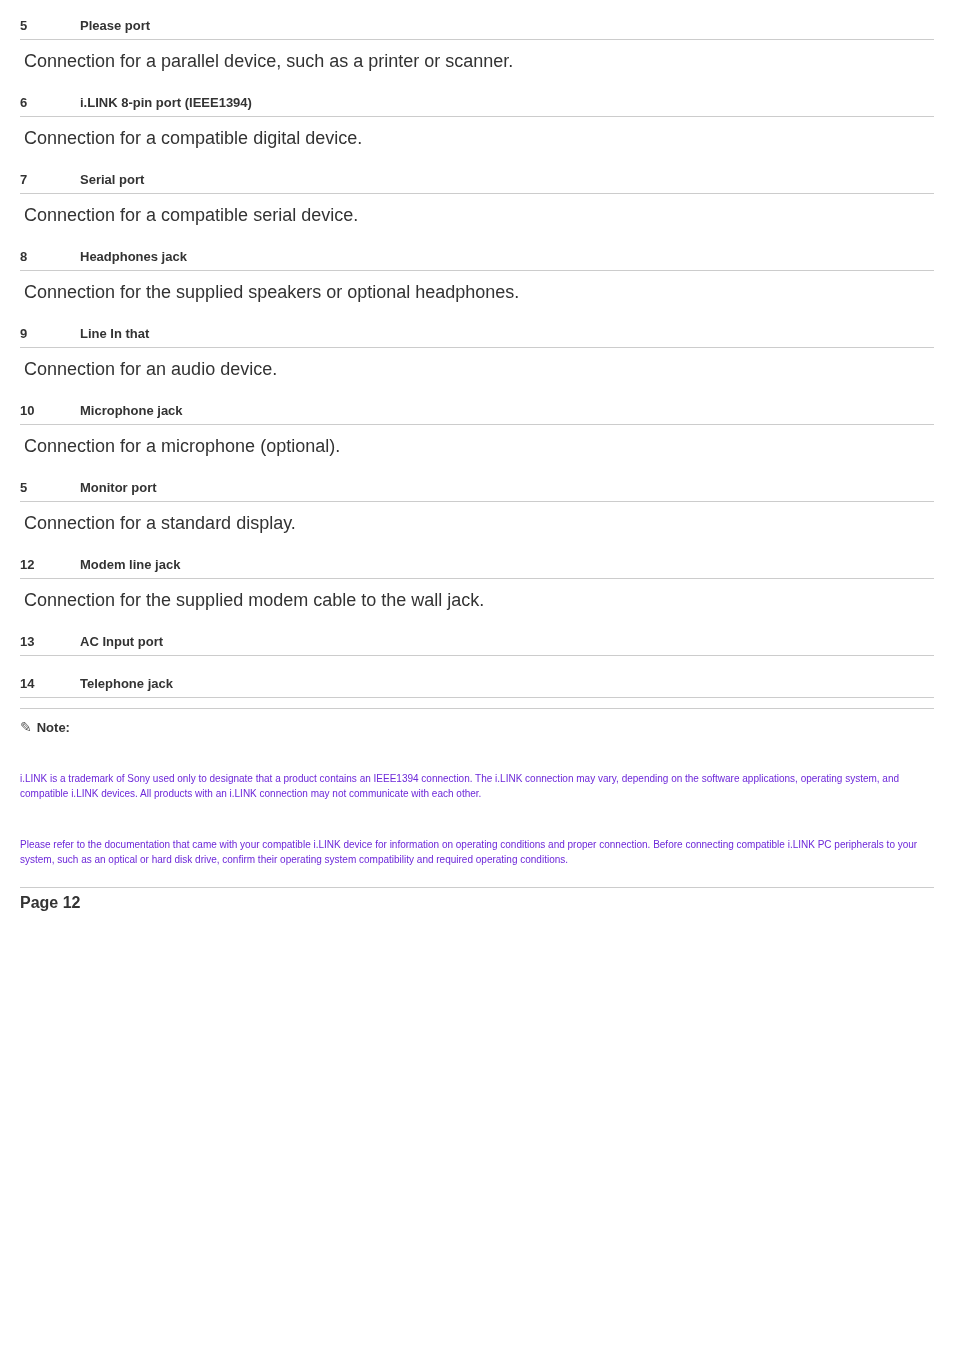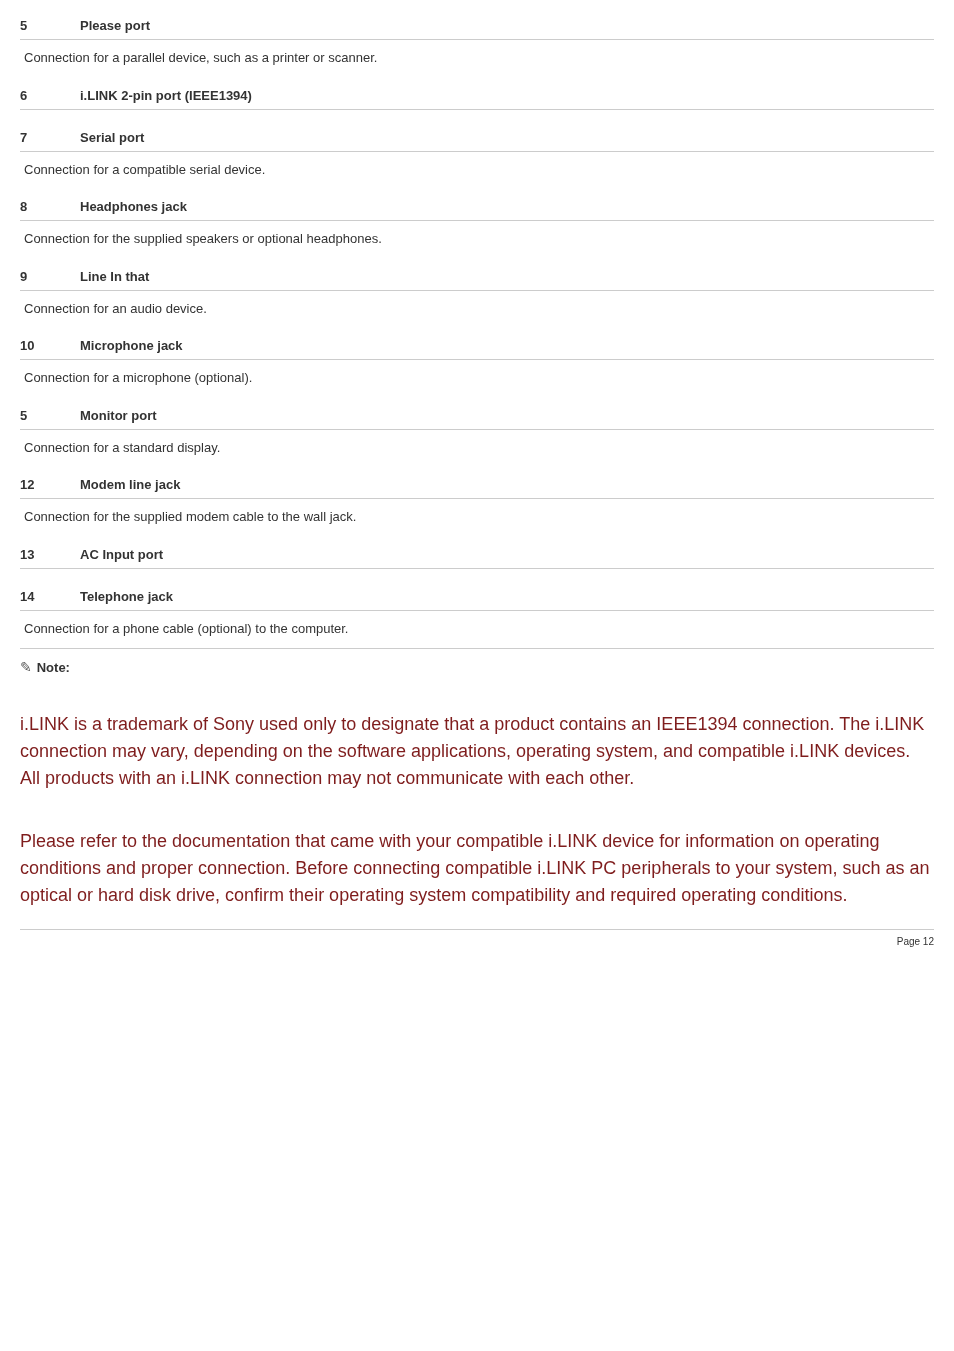--- a/index.html
+++ b/index.html
@@ -47,7 +47,7 @@
     .section-description {
       margin-left: 4px;
       margin-bottom: 8px;
-      font-size: 13px;
+      font-size: 18px;
       color: #333333;
       line-height: 1.5;
     }

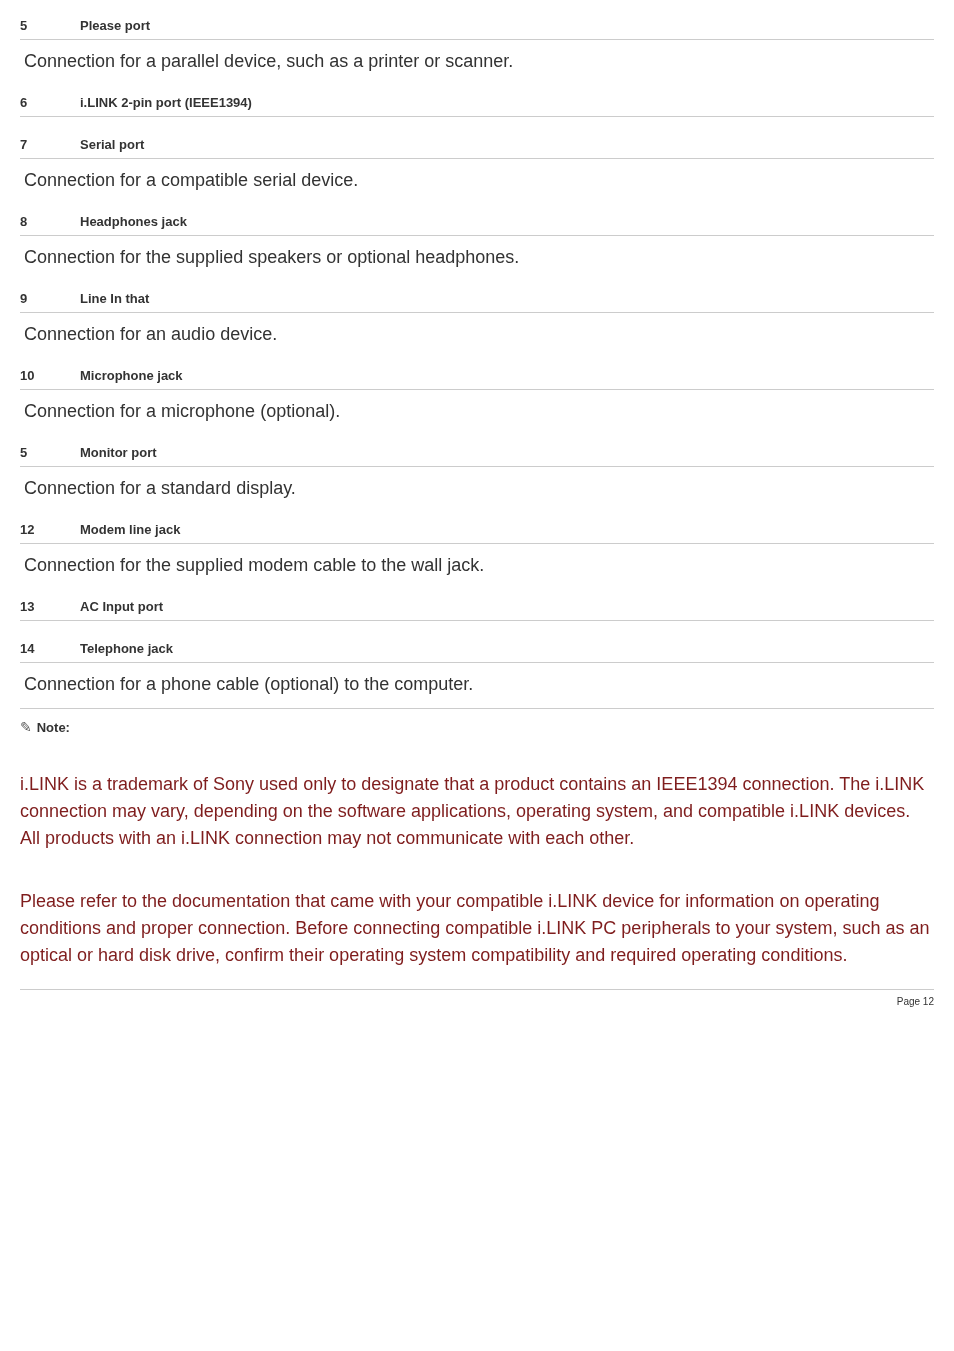--- a/index.html
+++ b/index.html
@@ -108,7 +108,7 @@
     <div class="section">
       <div class="section-header">
         <span class="section-number">6</span>
-        <span class="section-title">i.LINK 2-pin port (IEEE1394)</span>
+        <span class="section-title">i.LINK 8-pin port (IEEE1394)</span>
       </div>
     </div>
     <div class="section">

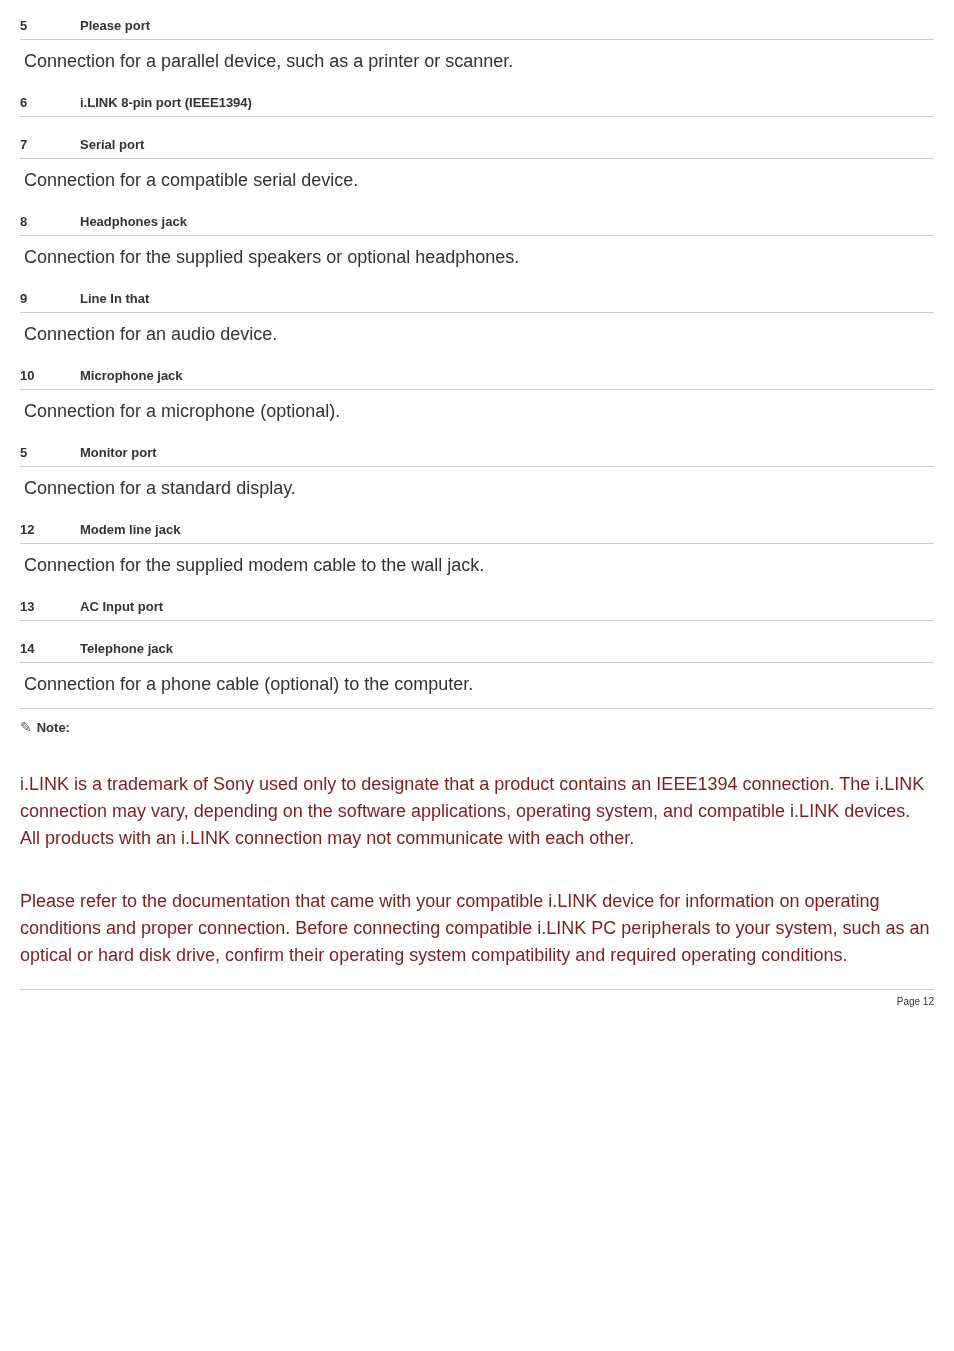--- a/index.html
+++ b/index.html
@@ -110,6 +110,7 @@
         <span class="section-number">6</span>
         <span class="section-title">i.LINK 8-pin port (IEEE1394)</span>
       </div>
+      <p class="section-description">Connection for a compatible digital device.</p>
     </div>
     <div class="section">
       <div class="section-header">

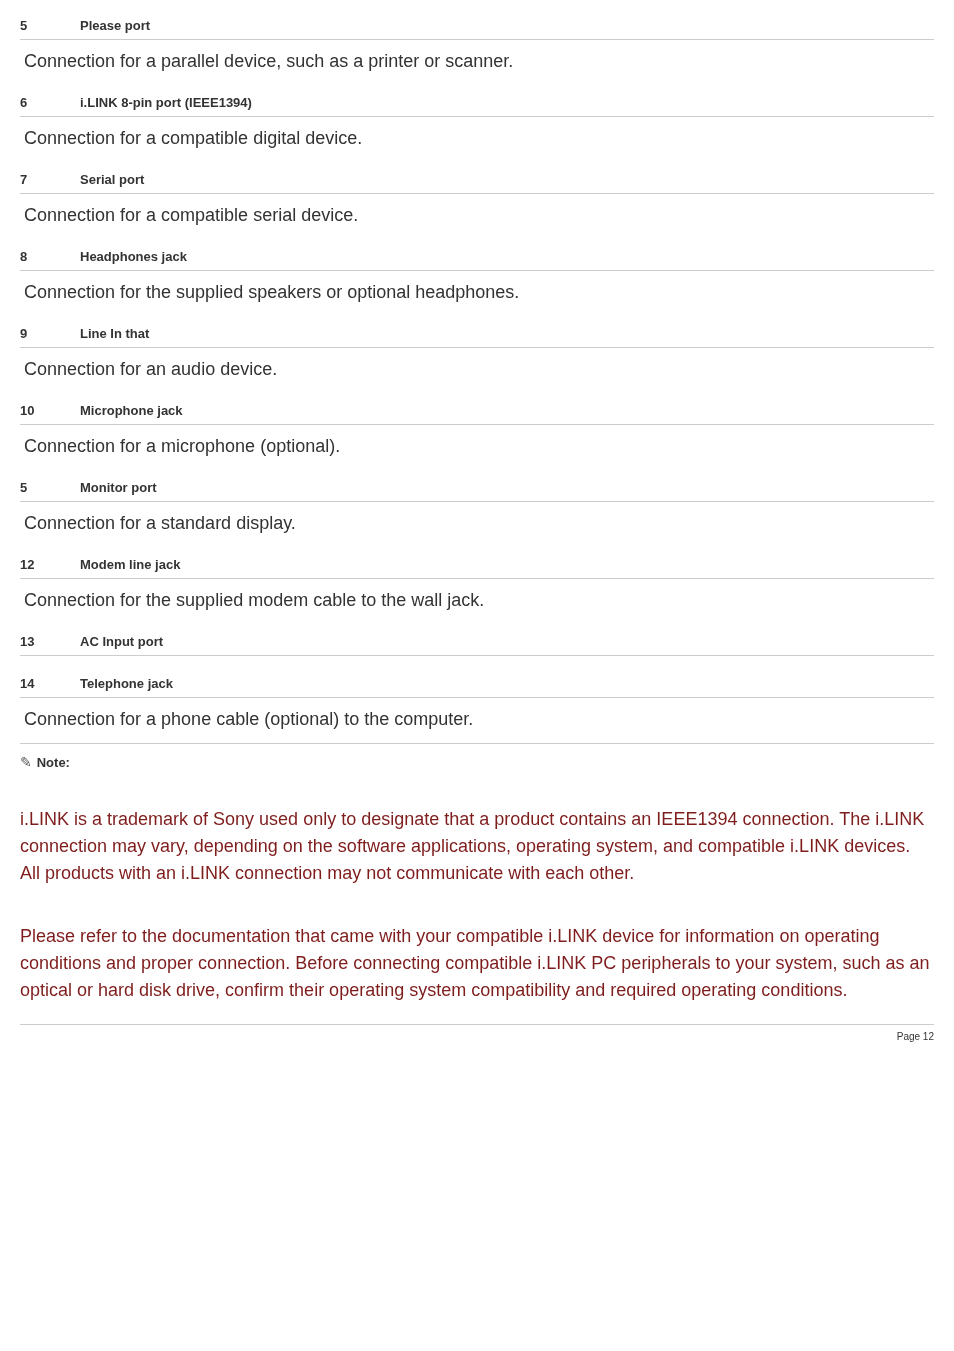--- a/index.html
+++ b/index.html
@@ -165,7 +165,6 @@
         <span class="section-number">14</span>
         <span class="section-title">Telephone jack</span>
       </div>
-      <p class="section-description">Connection for a phone cable (optional) to the computer.</p>
     </div>
   </div>
 

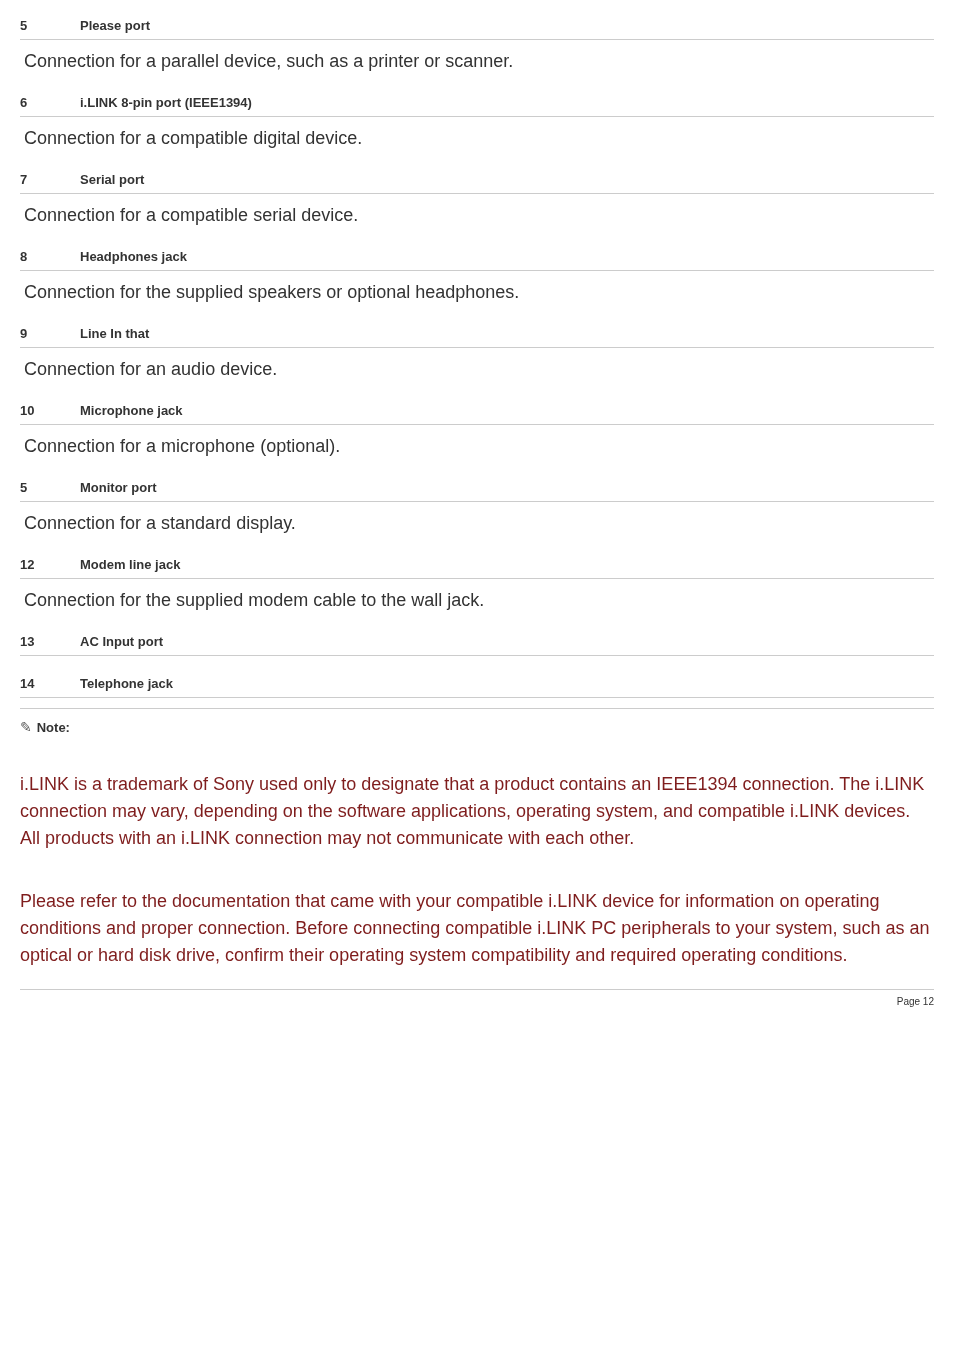--- a/index.html
+++ b/index.html
@@ -77,8 +77,8 @@
     }
 
     .note-text {
-      font-size: 18px;
-      color: #7f1d1d;
+      font-size: 10px;
+      color: #6d28d9;
       line-height: 1.5;
       margin-bottom: 8px;
       margin-top: 36px;

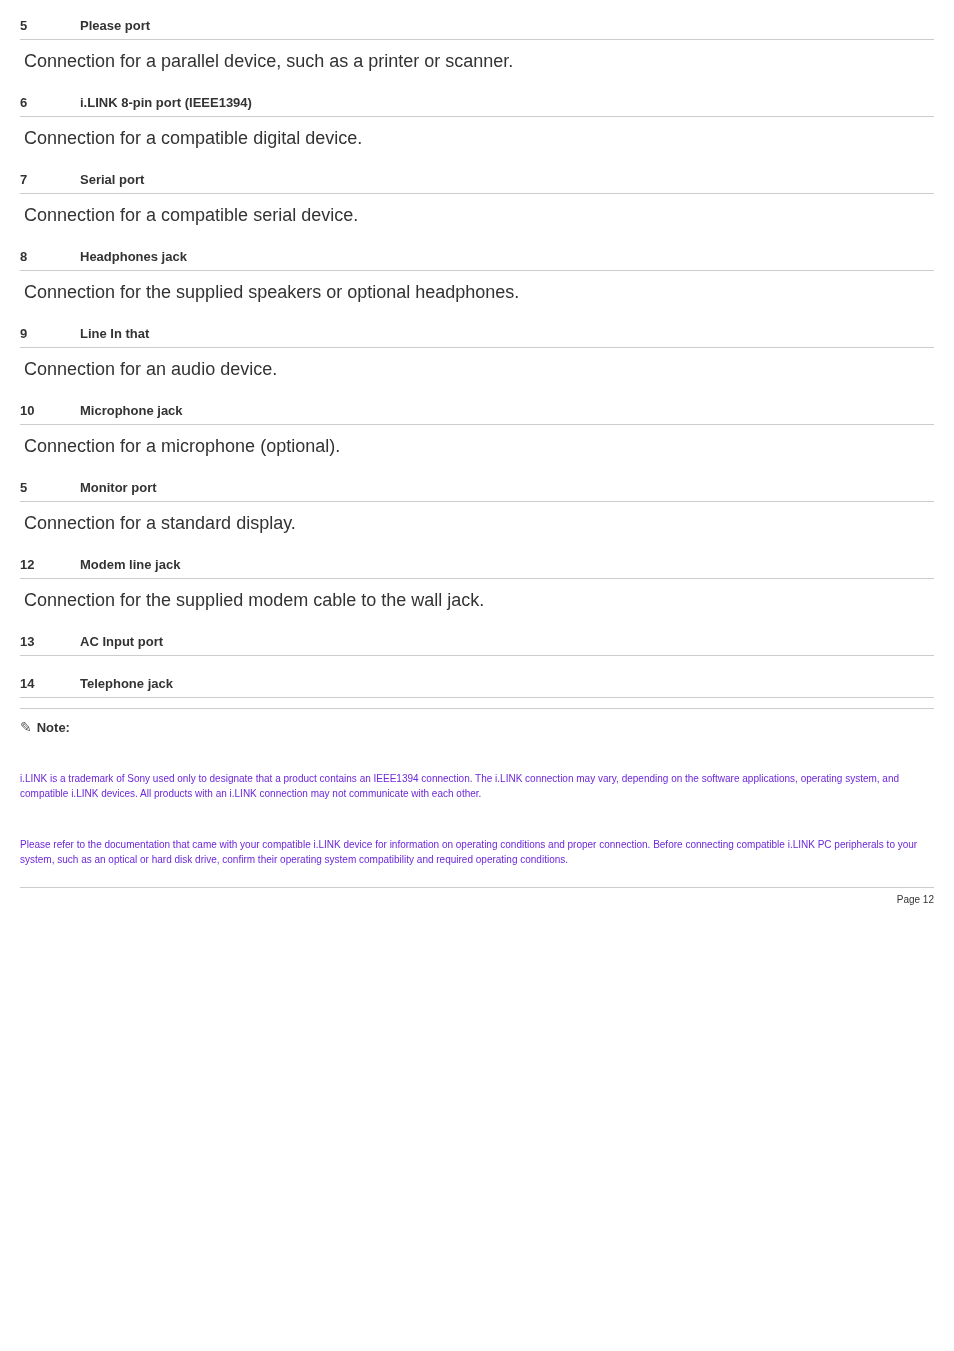--- a/index.html
+++ b/index.html
@@ -85,9 +85,9 @@
     }
 
     .page-number {
-      text-align: right;
-      font-size: 10px;
-      font-weight: normal;
+      text-align: left;
+      font-size: 16px;
+      font-weight: bold;
       color: #333333;
       margin-top: 20px;
       padding-top: 6px;

